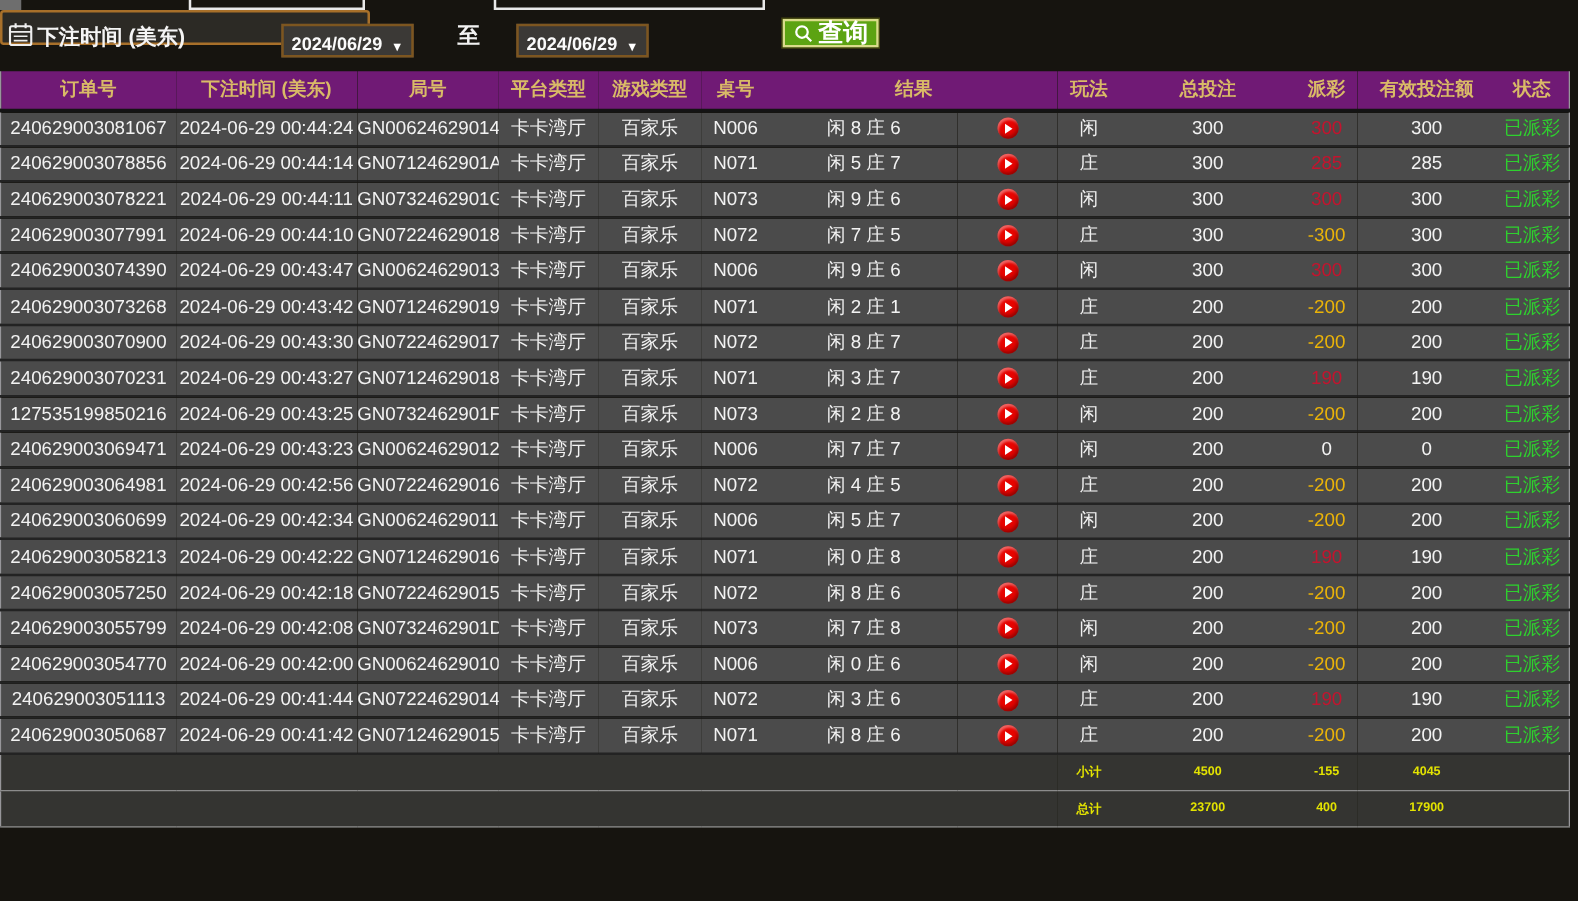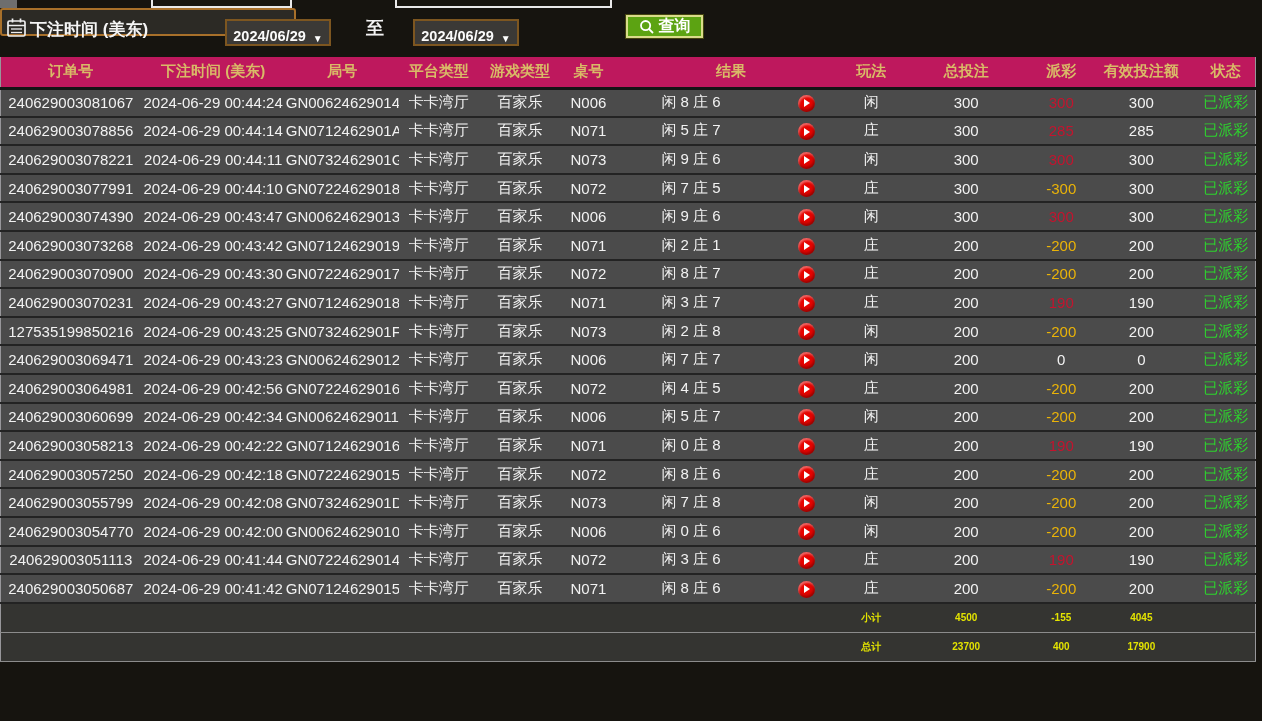--- a/index.html
+++ b/index.html
@@ -38,7 +38,7 @@
     position:absolute; left:626px; top:15px; width:77px; height:23px;
     background:#5ca312; border:2px solid #d9dc8a; outline:1px solid #45450f;
     display:flex; align-items:center; justify-content:center; gap:4px;
-    color:#ffffff; font-size:16px; font-weight:bold; cursor:pointer;
+    color:#ffffff; font-size:20px; font-weight:bold; cursor:pointer;
   }
 
   

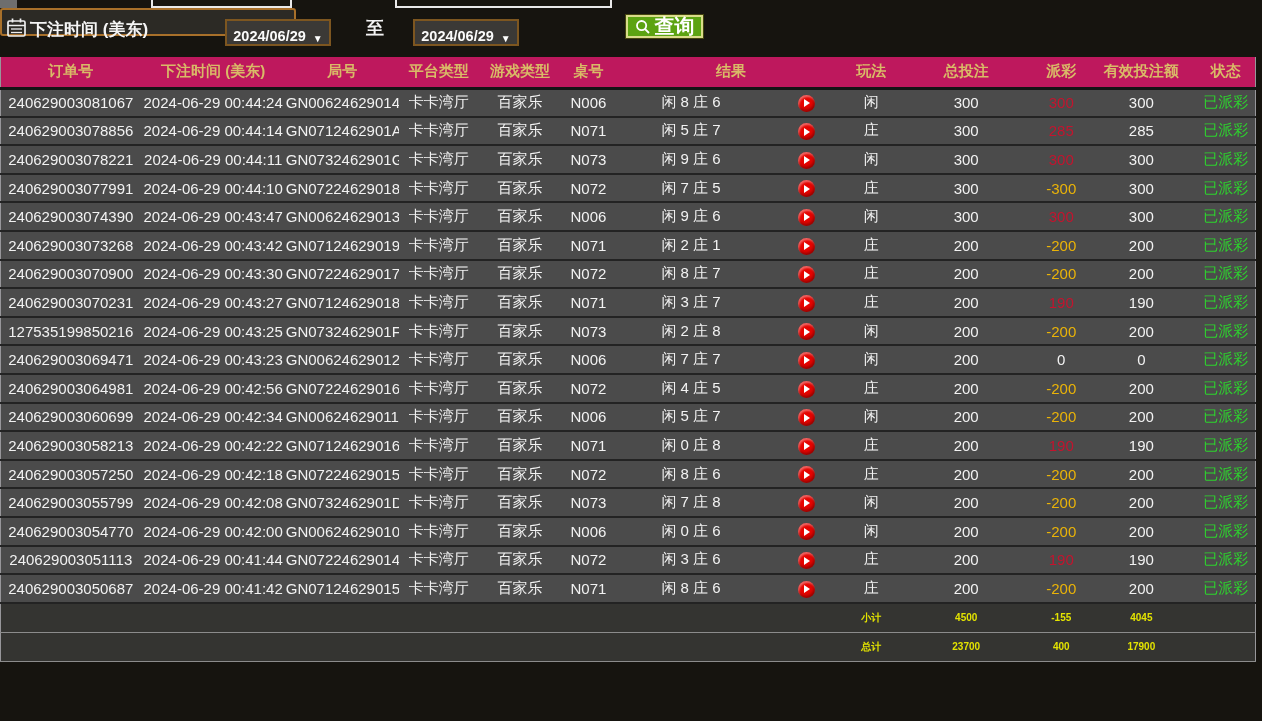--- a/index.html
+++ b/index.html
@@ -47,7 +47,7 @@
     width:1256px; table-layout:fixed; border-collapse:collapse;
     border-left:1px solid #97969a; border-right:1px solid #97969a;
   }
-  thead tr { height:31px; background:#be185d; }
+  thead tr { height:31px; background:#701a75; }
   th { color:#d9ba67; font-size:15px; font-weight:bold; text-align:center;
        border-bottom:3px solid #141414; white-space:nowrap; overflow:hidden; }
   tbody tr { height:28.6px; background:#4b4b4b; }

